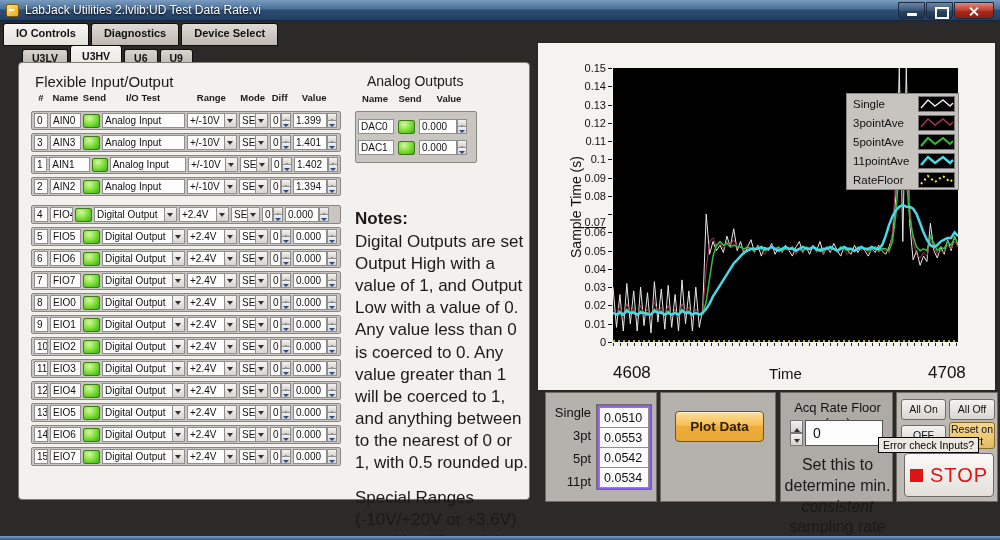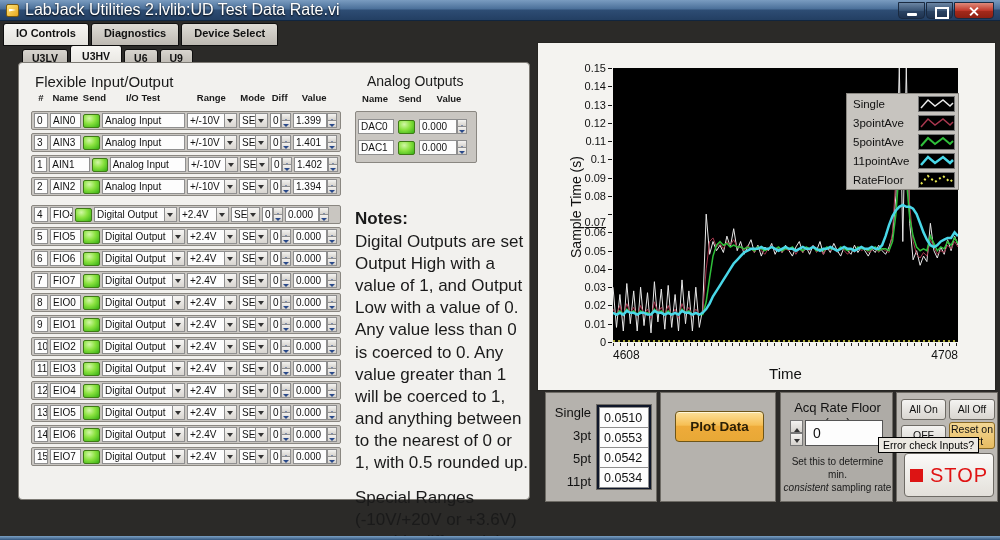--- a/index.html
+++ b/index.html
@@ -15,7 +15,7 @@
     border:1px solid #7a5a10;position:relative}
   .app-icon::after{content:"";position:absolute;left:2px;top:4px;width:7px;height:3px;background:#fff;
     clip-path:polygon(0 0,100% 50%,0 100%)}
-  .win-title{color:#fff;font-size:16px;text-shadow:0 1px 2px #000}
+  .win-title{color:#fff;font-size:12px;text-shadow:0 1px 2px #000}
   .winbtns{margin-left:auto;display:flex;gap:1px}
   .winbtn{width:27px;height:17px;border-radius:0 0 4px 4px;border:1px solid #1a2a40;
     background:linear-gradient(#6b85a3,#3a5575 50%,#2b4464 52%,#1f3350);position:relative}

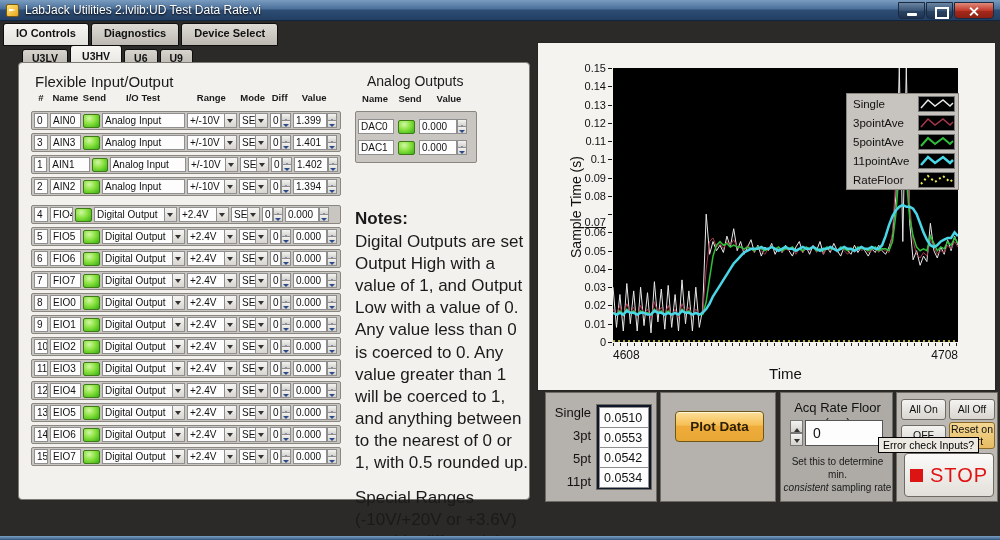--- a/index.html
+++ b/index.html
@@ -80,7 +80,7 @@
   .ymark{position:absolute;width:4px;height:1px;background:#111;left:70px}
   .xminor{position:absolute;left:75px;top:300px;width:345px;height:3px;
     background:repeating-linear-gradient(90deg,#222 0 1px,transparent 1px 7px)}
-  .xlab{position:absolute;top:305px;font-size:12px;color:#111}
+  .xlab{position:absolute;top:320px;font-size:17px;color:#111}
   .xaxis-title{position:absolute;left:75px;top:322px;width:345px;text-align:center;font-size:15px;color:#111}
   .yaxis-title{position:absolute;left:-37px;top:156px;width:150px;text-align:center;font-size:14px;color:#111;
     transform:rotate(-90deg)}

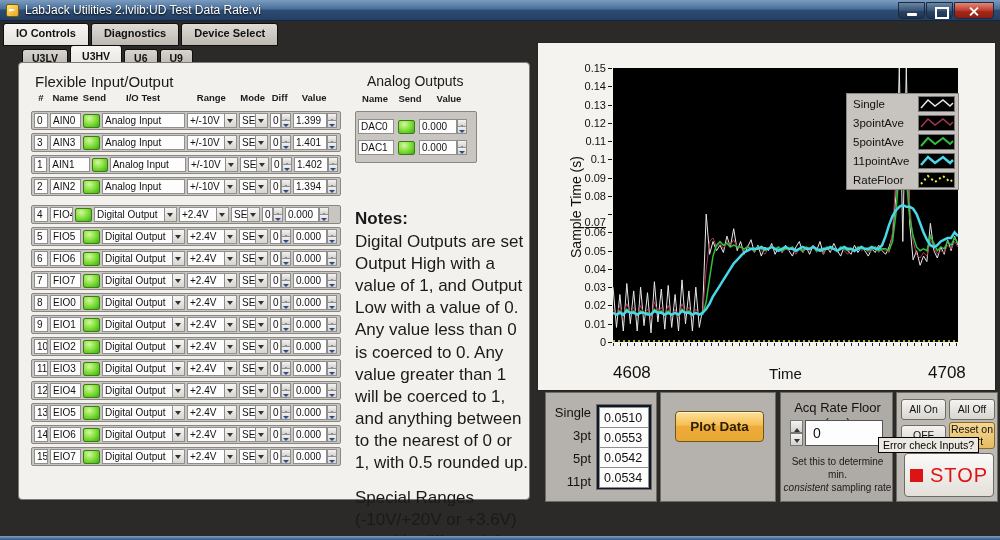--- a/index.html
+++ b/index.html
@@ -94,7 +94,7 @@
   #box-stats{left:545px;width:112px;display:flex;align-items:center;padding:4px}
   .stat-labels{width:46px;display:flex;flex-direction:column;justify-content:space-around;height:92px}
   .stat-labels div{font-size:13px;color:#111;text-align:right;padding-right:5px}
-  .stat-values{width:56px;background:#0f172a;border:1px solid #6e6b65;padding:2px}
+  .stat-values{width:56px;background:#8b5cf6;border:1px solid #6e6b65;padding:2px}
   .stat-values div{background:#fdfdfd;border:1px solid #8f8f8f;height:21px;font-size:12.5px;color:#111;
     display:flex;align-items:center;padding-left:4px;margin-bottom:-1px}
   #box-plot{left:660px;width:116px}

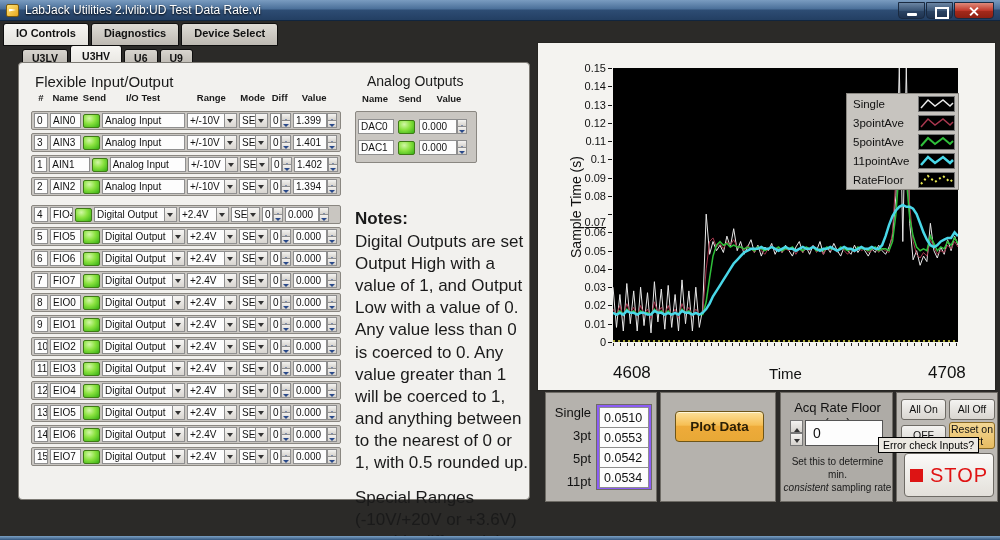--- a/index.html
+++ b/index.html
@@ -112,7 +112,7 @@
   .acq-spin .dn::after{content:"";position:absolute;left:3px;top:5px;border:3px solid transparent;border-top:4px solid #333}
   .acq-input{width:78px;height:26px;background:#fdfdfd;border:1px solid #555;font-size:14px;color:#111;
     display:flex;align-items:center;padding-left:7px}
-  .acq-caption{position:absolute;left:2px;top:62px;width:109px;text-align:center;font-size:10px;color:#1a1a1a;line-height:1.3}
+  .acq-caption{position:absolute;left:2px;top:62px;width:109px;text-align:center;font-size:16px;color:#1a1a1a;line-height:1.3}
   #box-btns{left:896px;width:102px;background:#bcb9b4}
   .sbtn{position:absolute;border:1px solid #6e6b65;border-radius:3px;background:linear-gradient(#f4f3f1,#d9d6d0);
     font-size:10.5px;color:#111;display:flex;align-items:center;justify-content:center;text-align:center;line-height:1.1}

